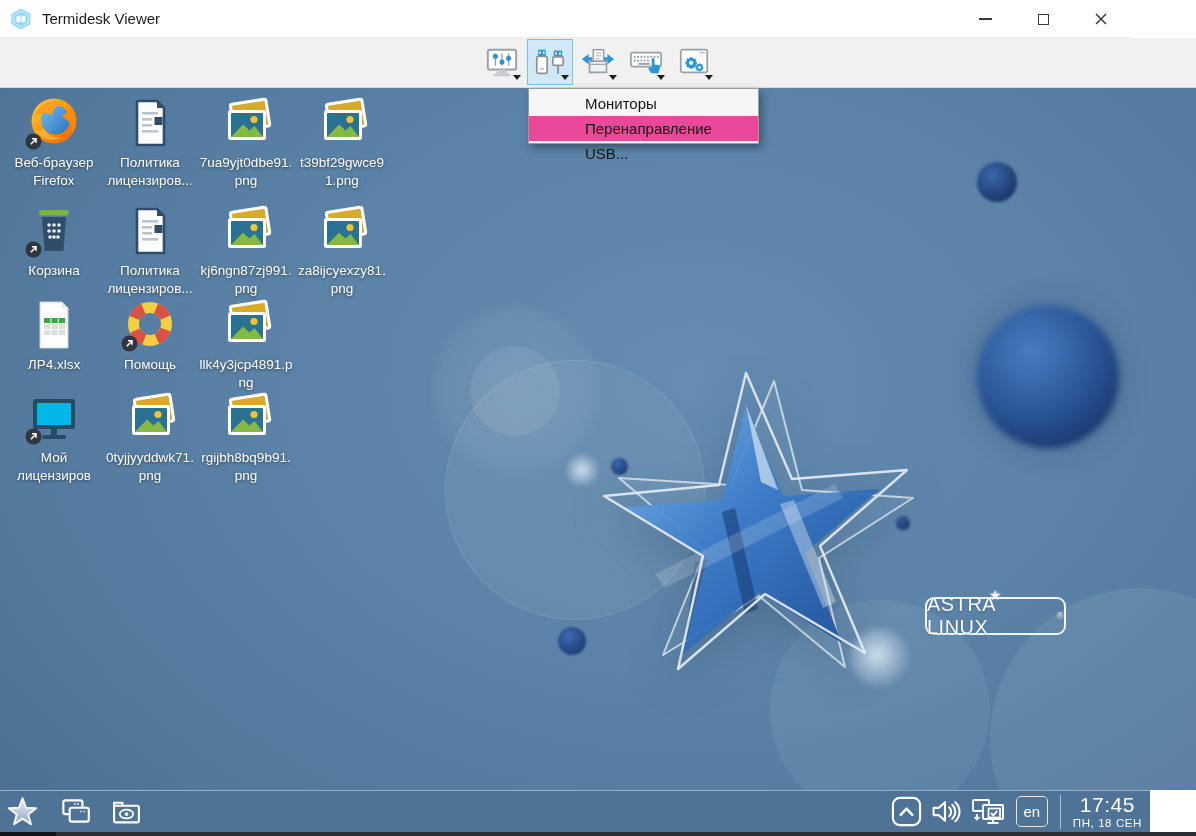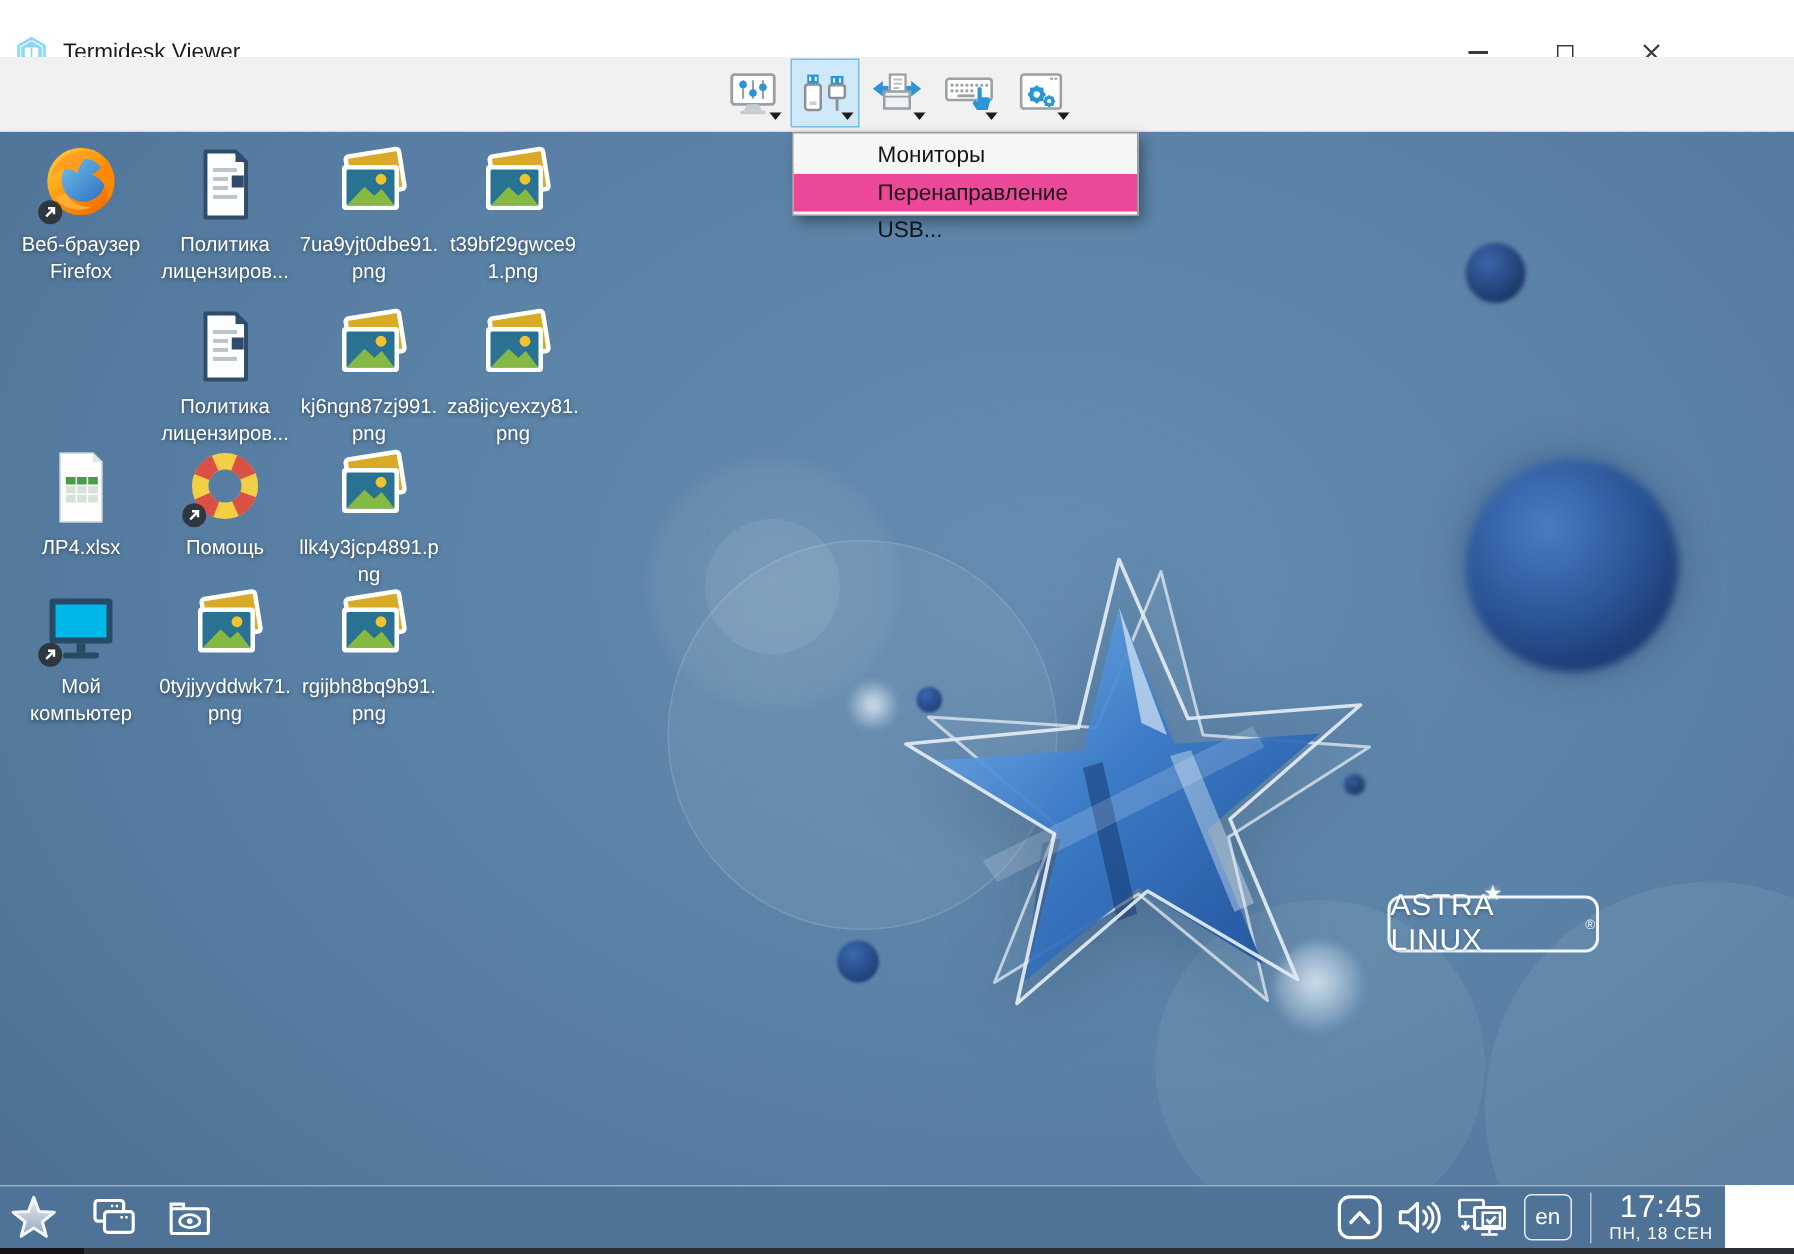--- a/index.html
+++ b/index.html
@@ -9,7 +9,7 @@
 
   
   .titlebar { position:absolute; top:0; left:0; width:1130px; height:38px; background:#fff;
-              display:flex; align-items:center; border-bottom:1px solid #e9e9e9;margin-top:16px; }
+              display:flex; align-items:center; border-bottom:1px solid #e9e9e9; }
   .titlebar .logo { margin-left:9px; width:24px; height:24px; }
   .titlebar .title { margin-left:9px; font-size:15px; color:#1b1b1b; }
   .wctls { position:absolute; right:0; top:0; height:38px; display:flex; }

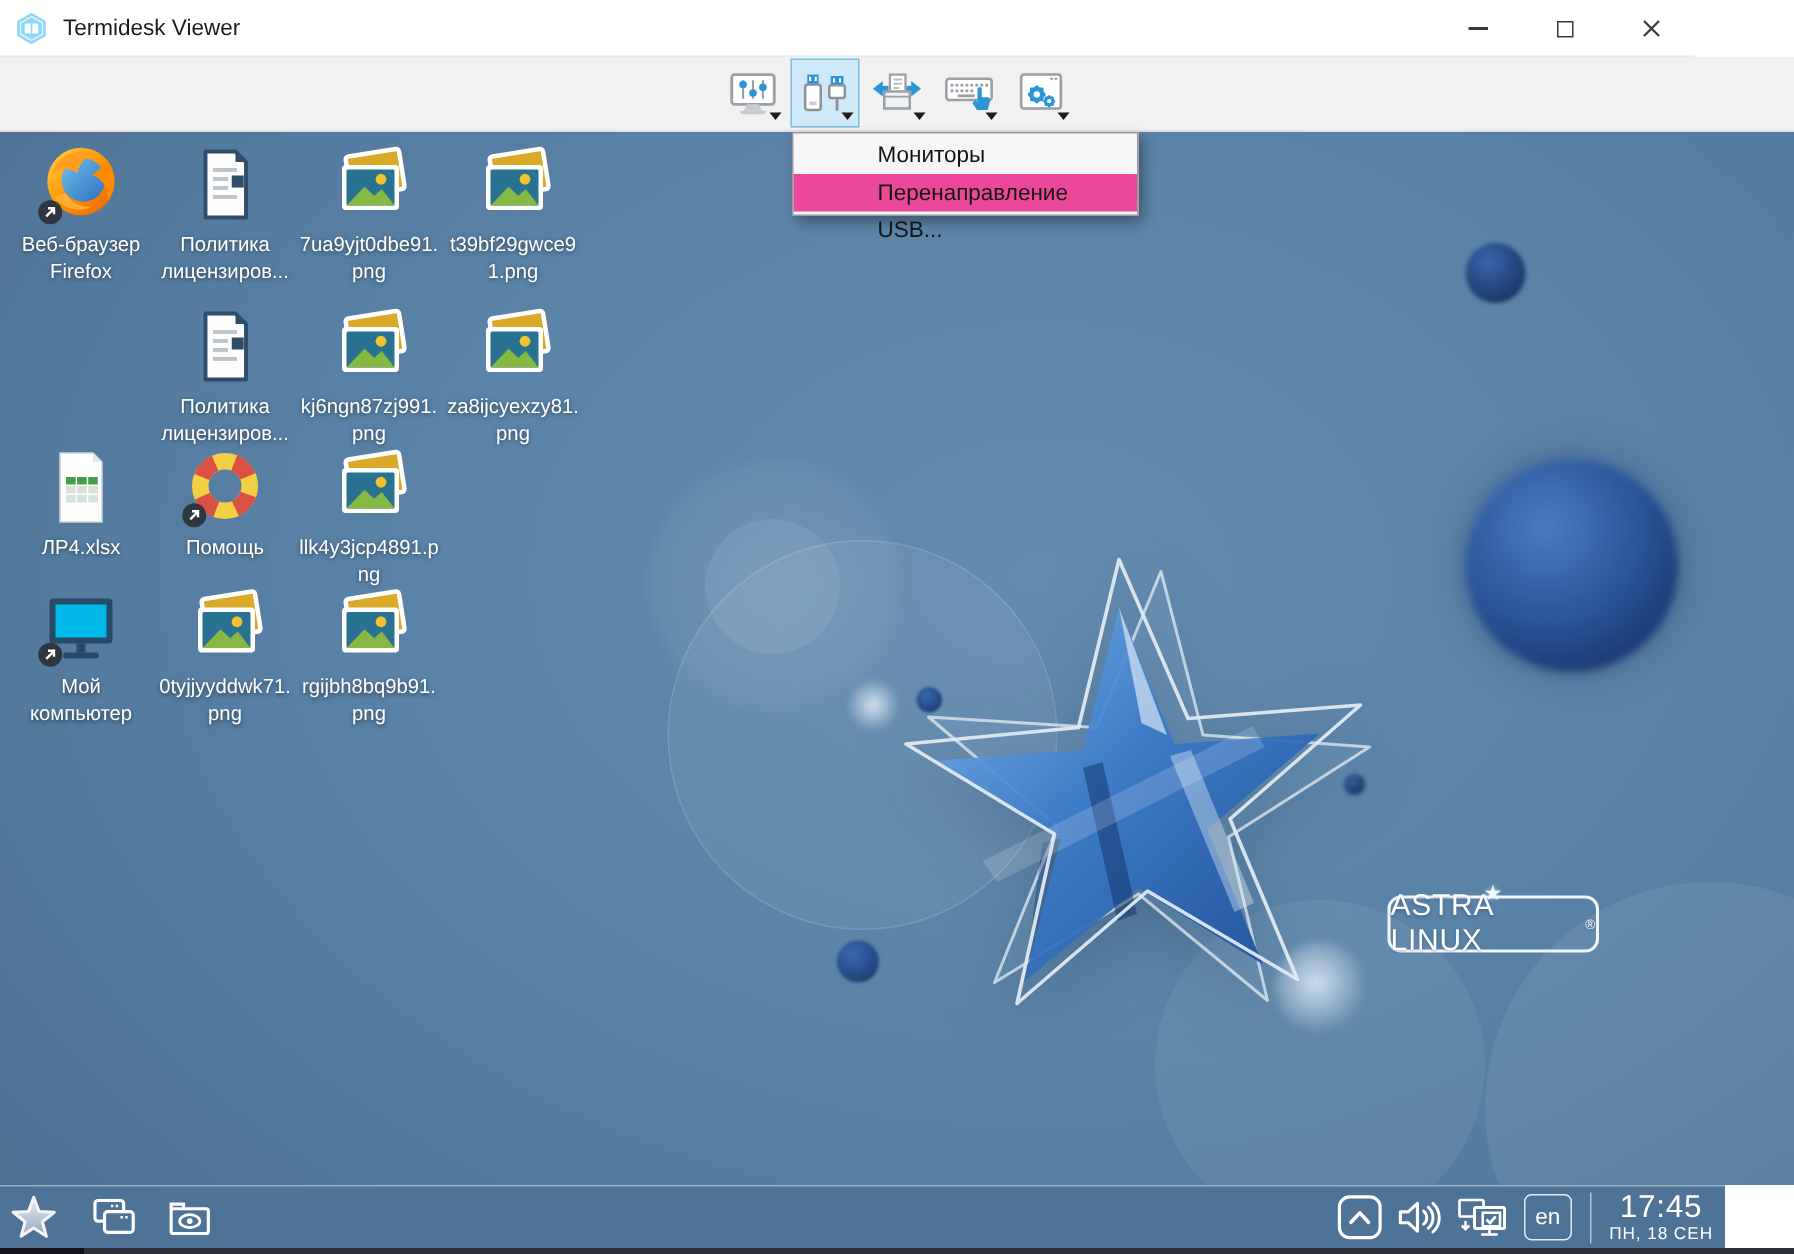--- a/index.html
+++ b/index.html
@@ -380,6 +380,15 @@
           </svg></div>
       <div class="lbl">Веб-браузер Firefox</div>
     </div>
+    <div class="cell" style="left:6px;top:115px">
+      <div class="ic"><svg width="56" height="56">
+            <use href="#ic-trash"></use>
+          </svg>
+        <svg class="sc" width="17" height="17">
+            <use href="#ic-shortcut"></use>
+          </svg></div>
+      <div class="lbl">Корзина</div>
+    </div>
     <div class="cell" style="left:6px;top:209px">
       <div class="ic"><svg width="56" height="56">
             <use href="#ic-xlsx"></use>

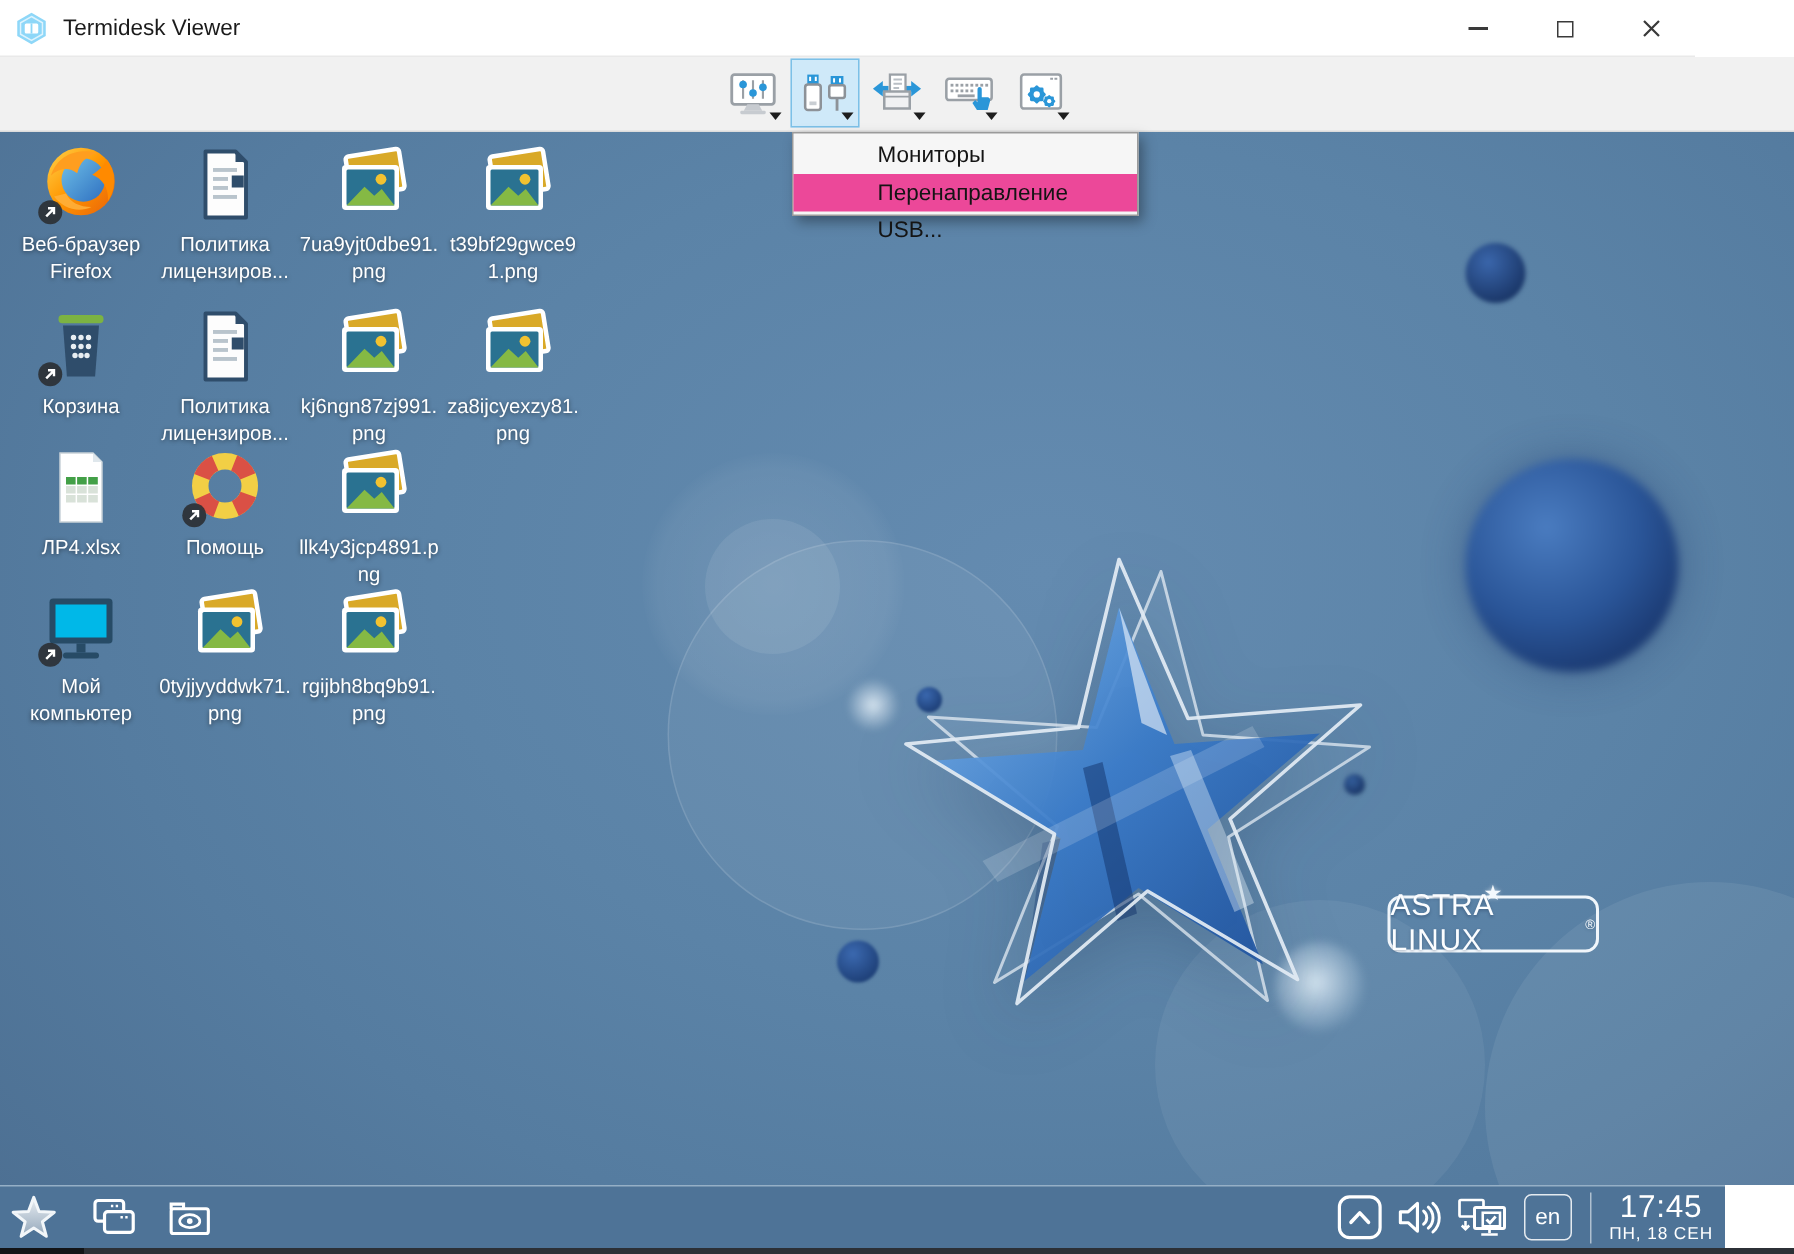--- a/index.html
+++ b/index.html
@@ -402,7 +402,7 @@
         <svg class="sc" width="17" height="17">
             <use href="#ic-shortcut"></use>
           </svg></div>
-      <div class="lbl">Мой компьютер</div>
+      <div class="lbl">Мой лицензиров</div>
     </div>
 
     <div class="cell" style="left:102px;top:7px">

